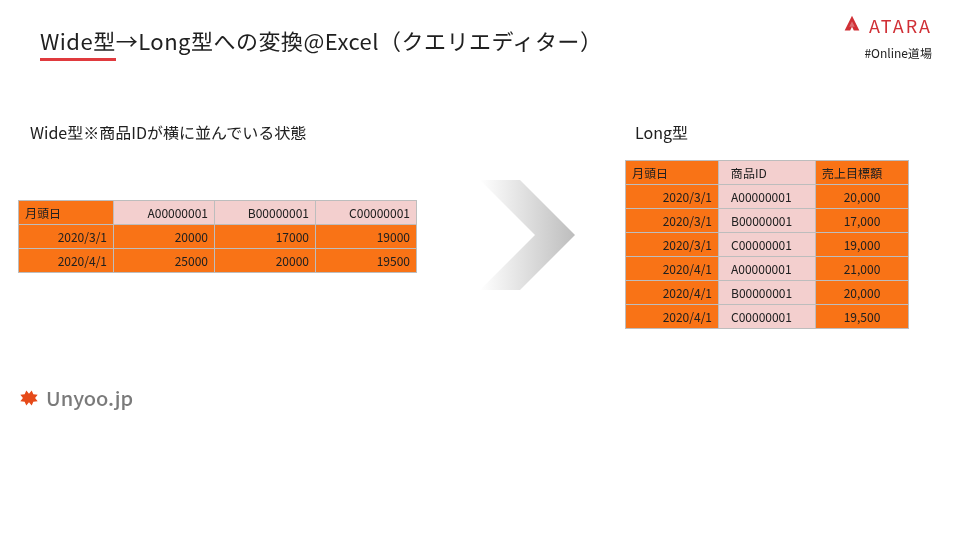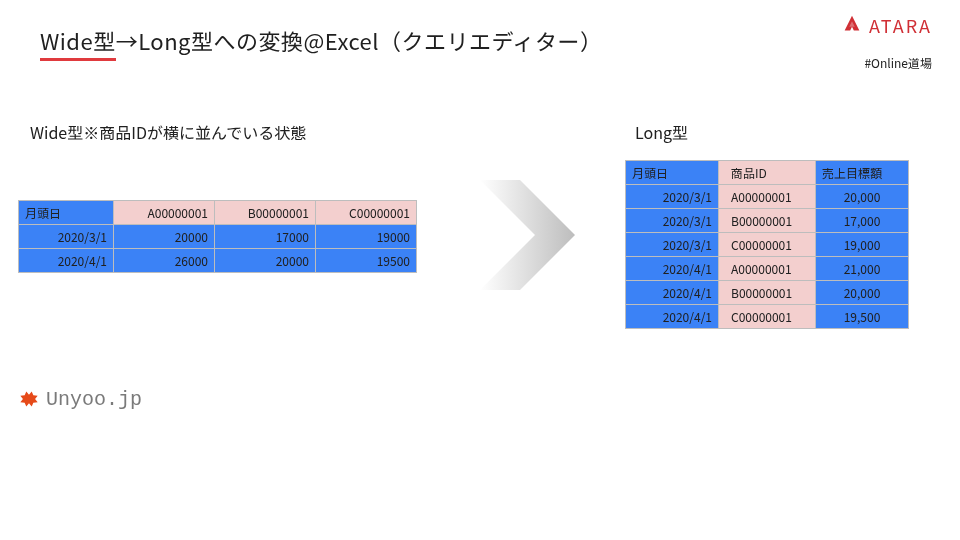--- a/index.html
+++ b/index.html
@@ -31,7 +31,7 @@
     gap: 6px; color: #d02f35; font-weight: 400; letter-spacing: 2px;
     font-size: 18px;
   }
-  .brand .row2 { font-size: 12px; color: #222; margin-top: 16px; }
+  .brand .row2 { font-size: 12px; color: #222; margin-top: 6px; }
   .brand svg { display: block; }
 
   .subhead {

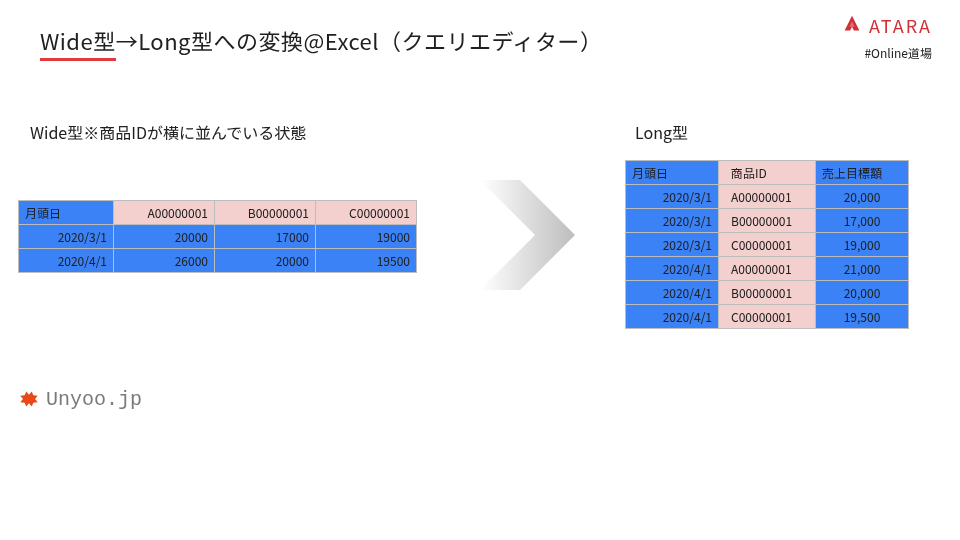--- a/index.html
+++ b/index.html
@@ -44,7 +44,7 @@
   table {
     border-collapse: collapse;
     font-size: 12px;
-    background: #3b82f6;
+    background: #f97316;
   }
   table td, table th {
     border: 1px solid #bdbdbd;

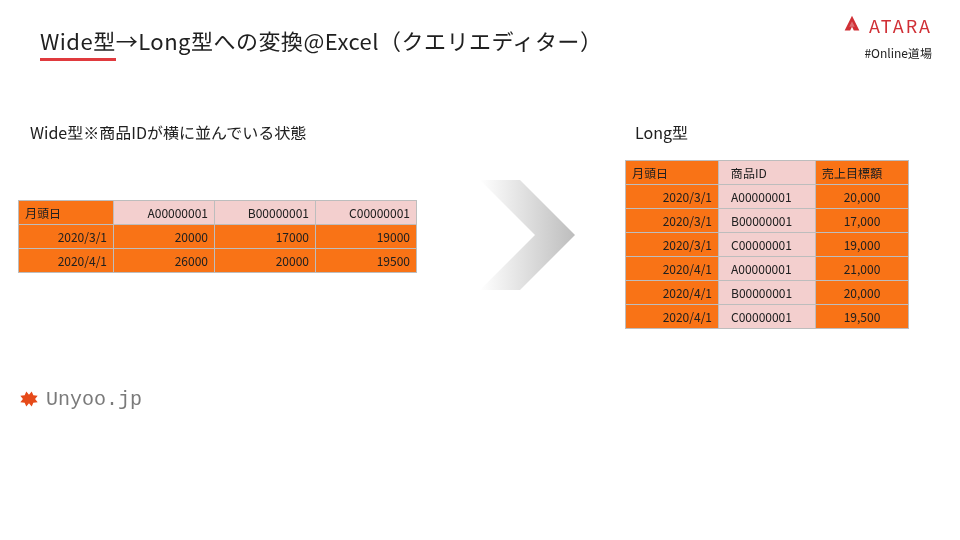--- a/index.html
+++ b/index.html
@@ -132,7 +132,7 @@
     </tr>
     <tr>
       <td style="text-align:right">2020/4/1</td>
-      <td>26000</td>
+      <td>25000</td>
       <td>20000</td>
       <td>19500</td>
     </tr>

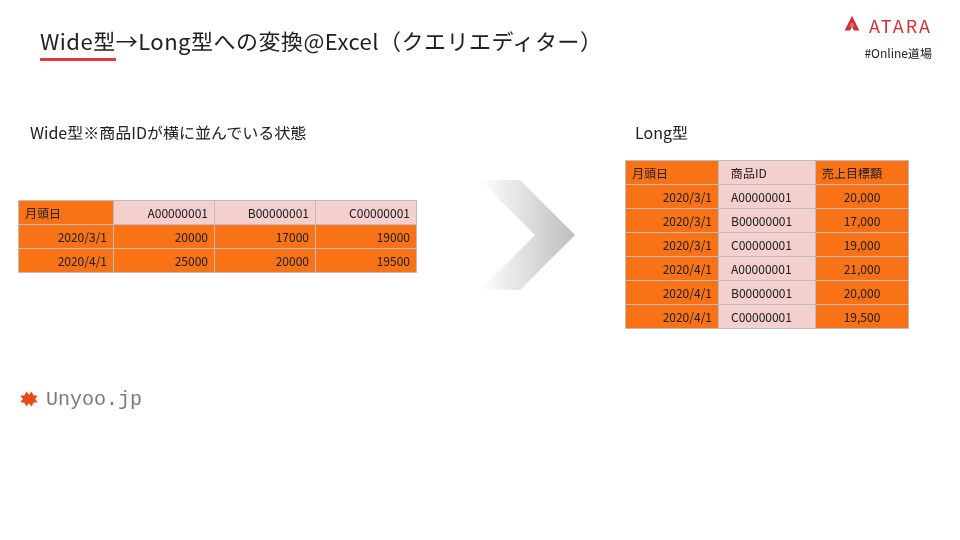--- a/index.html
+++ b/index.html
@@ -88,7 +88,7 @@
   .footer {
     position: absolute; left: 16px; bottom: 12px;
     display: flex; align-items: center; gap: 4px;
-    color: #7a7a7a; font-size: 20px; font-weight: 500; font-family: Liberation Mono, monospace;
+    color: #7a7a7a; font-size: 20px; font-weight: 500;
   }
   .footer svg { display: block; }
 </style>

